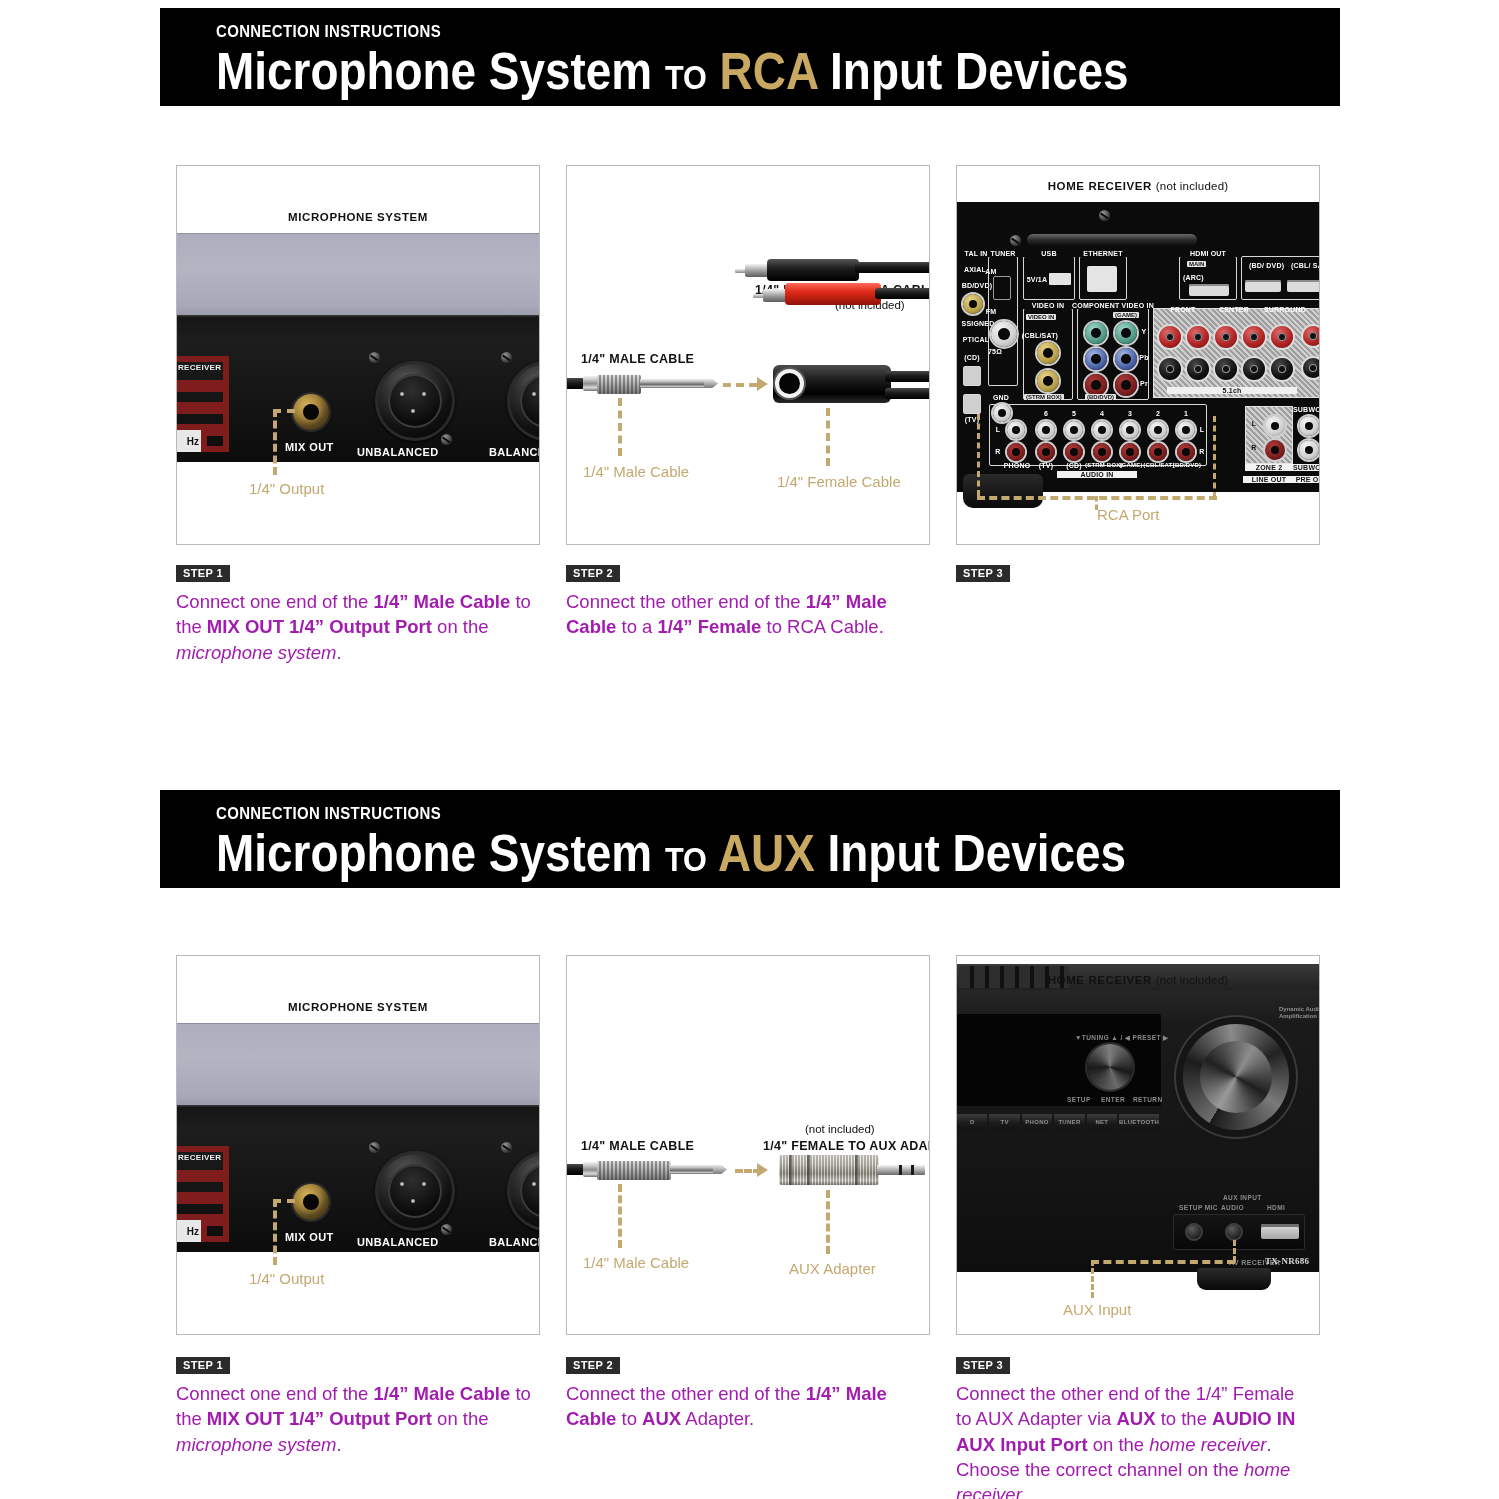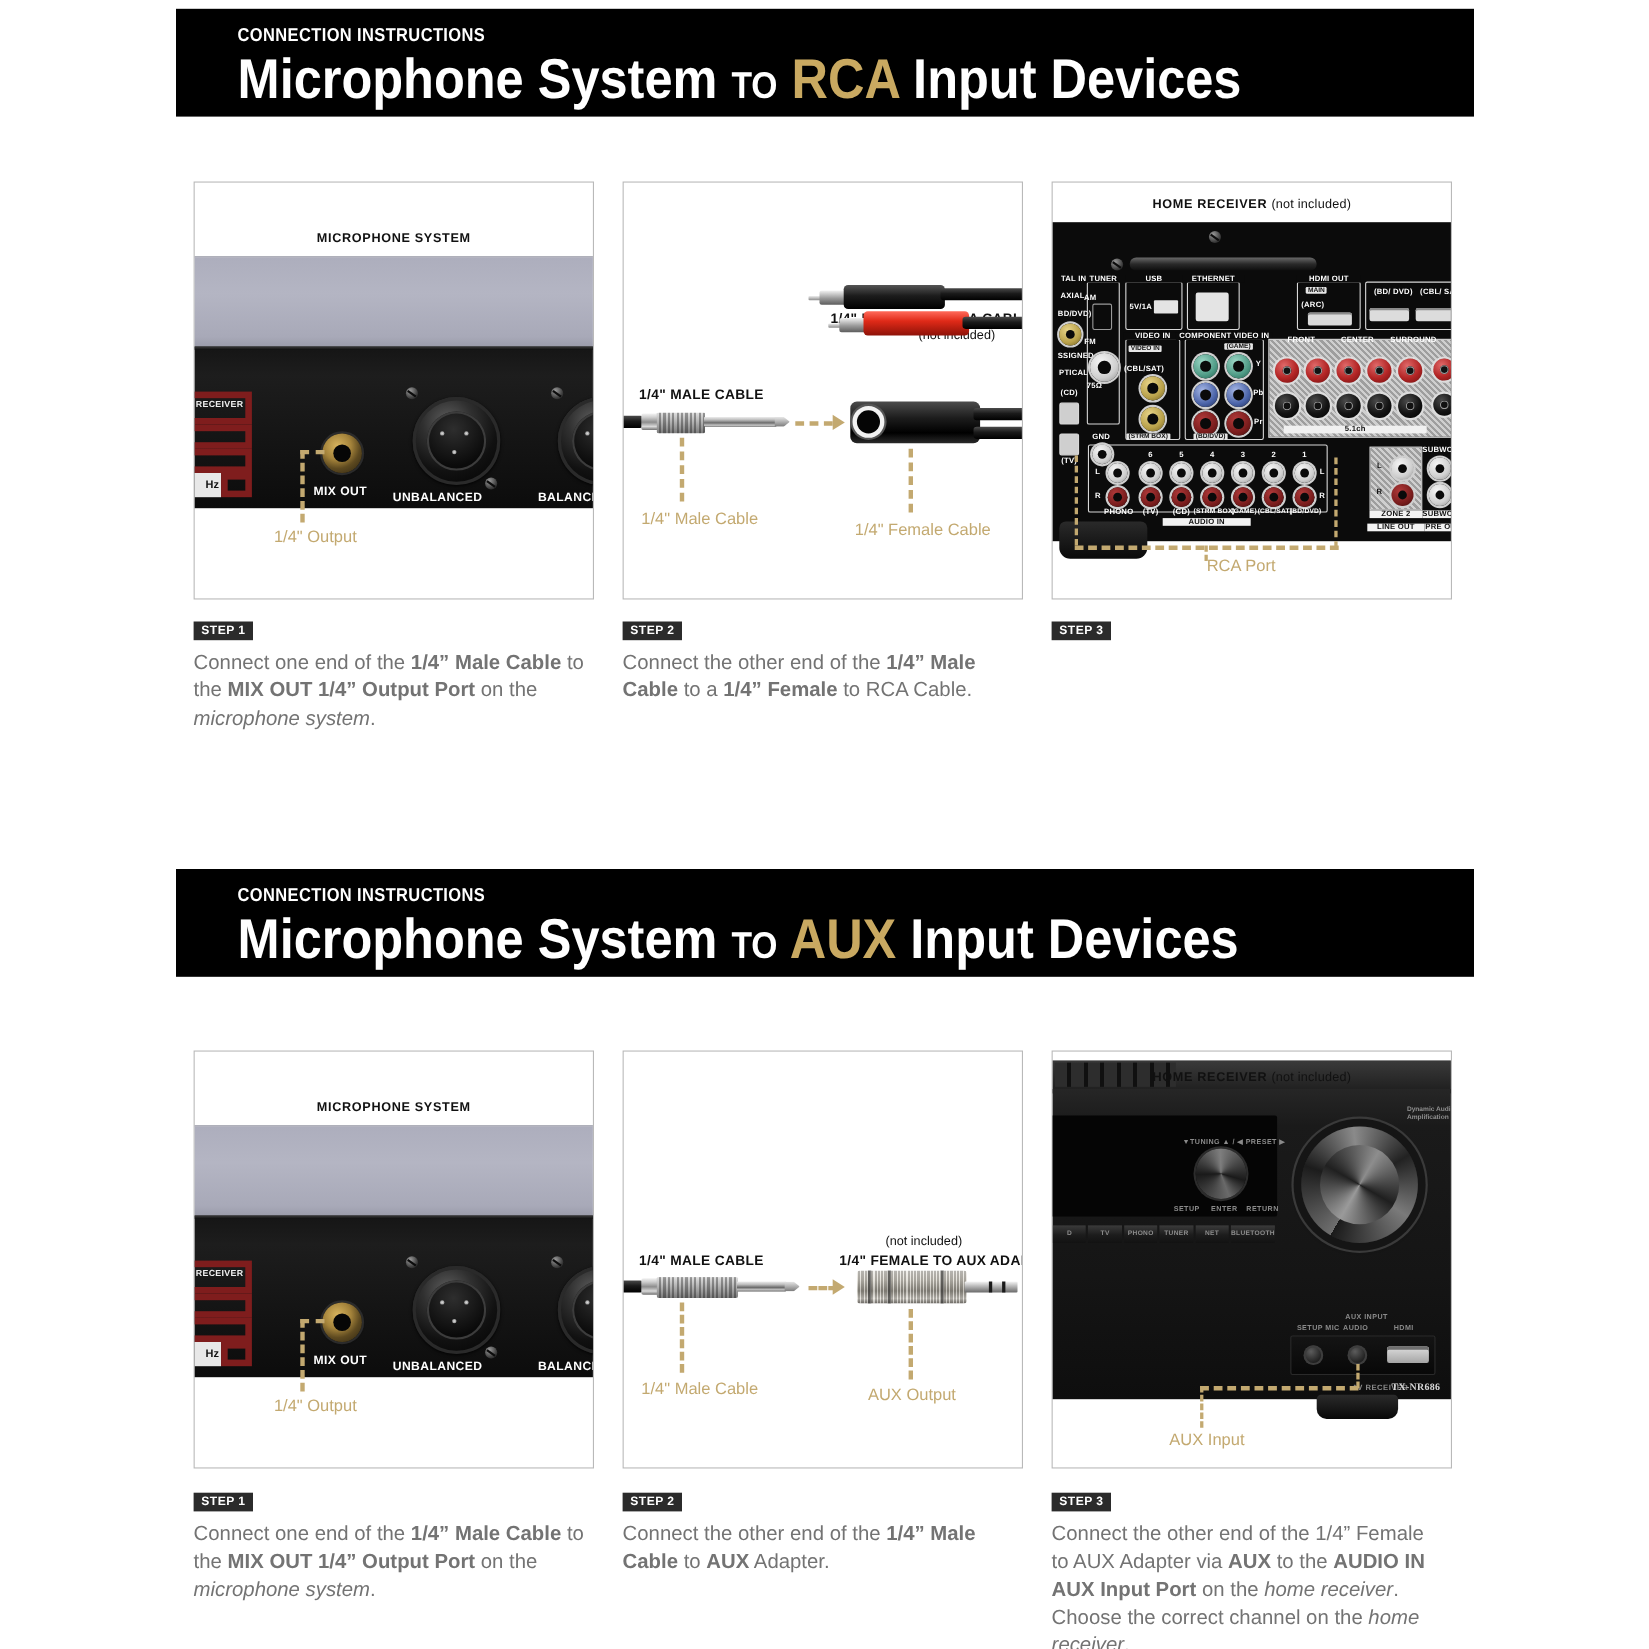--- a/index.html
+++ b/index.html
@@ -322,7 +322,7 @@
   .step-text{
     font-size:18.5px;
     line-height:1.37;
-    color:#737373;
+    color:#a21caf;
   }
   .step-text b{font-weight:bold;}
   .step-text i{font-style:italic;}

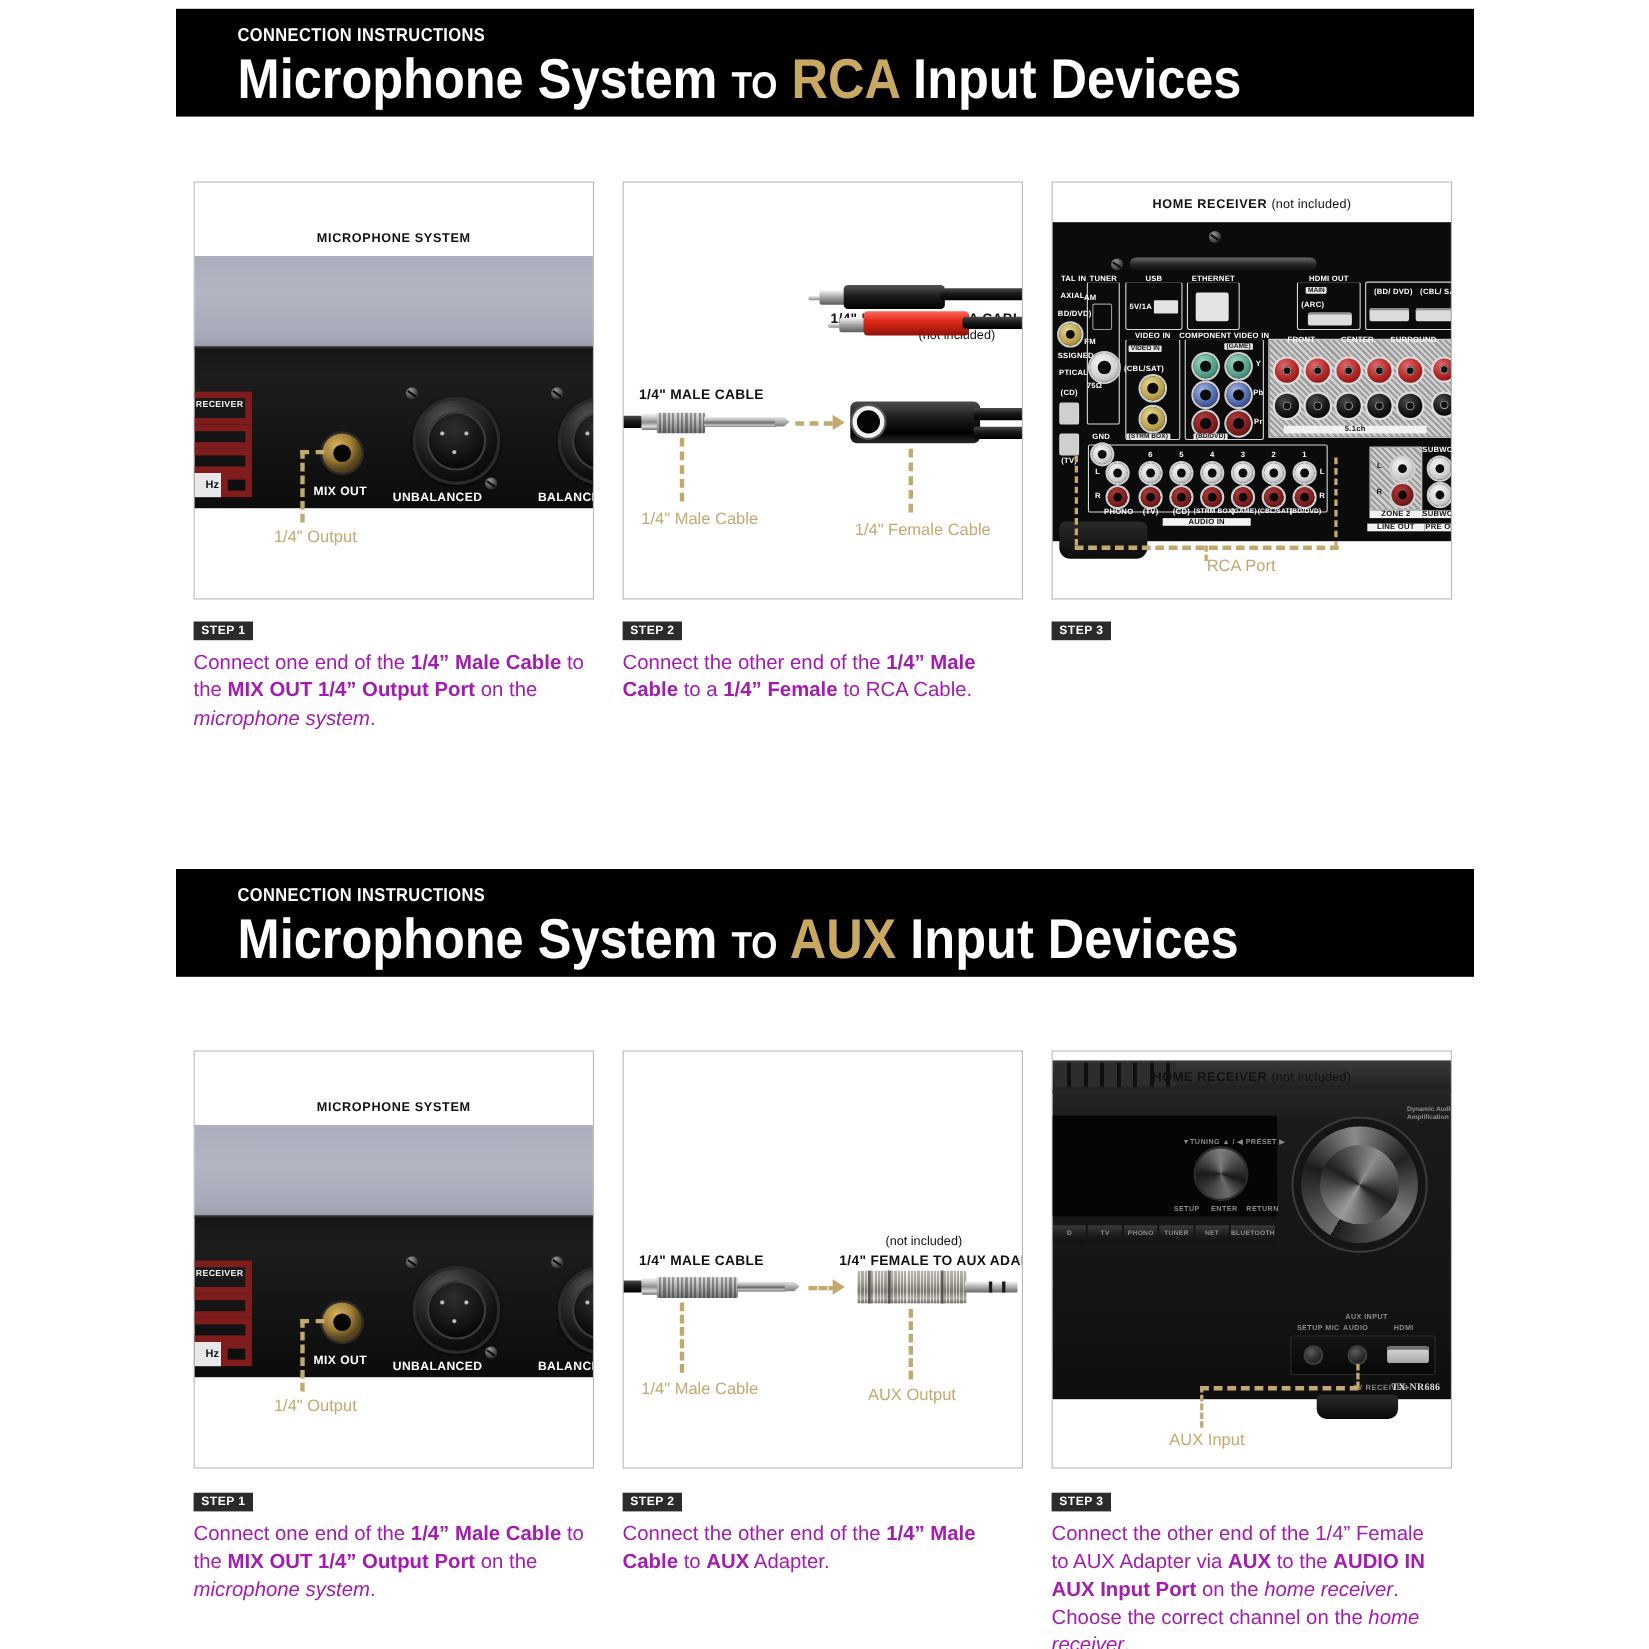--- a/index.html
+++ b/index.html
@@ -761,7 +761,7 @@
     <div class="callout" style="left:16px;top:298px;">1/4" Male Cable</div>
 
     <div class="dash-v" style="left:259px;top:234px;height:64px;"></div>
-    <div class="callout" style="left:222px;top:304px;">AUX Output</div>
+    <div class="callout" style="left:222px;top:304px;">AUX Adapter</div>
   </div>
 
   <div class="panel" style="left:956px;top:955px;width:364px;height:380px;">

